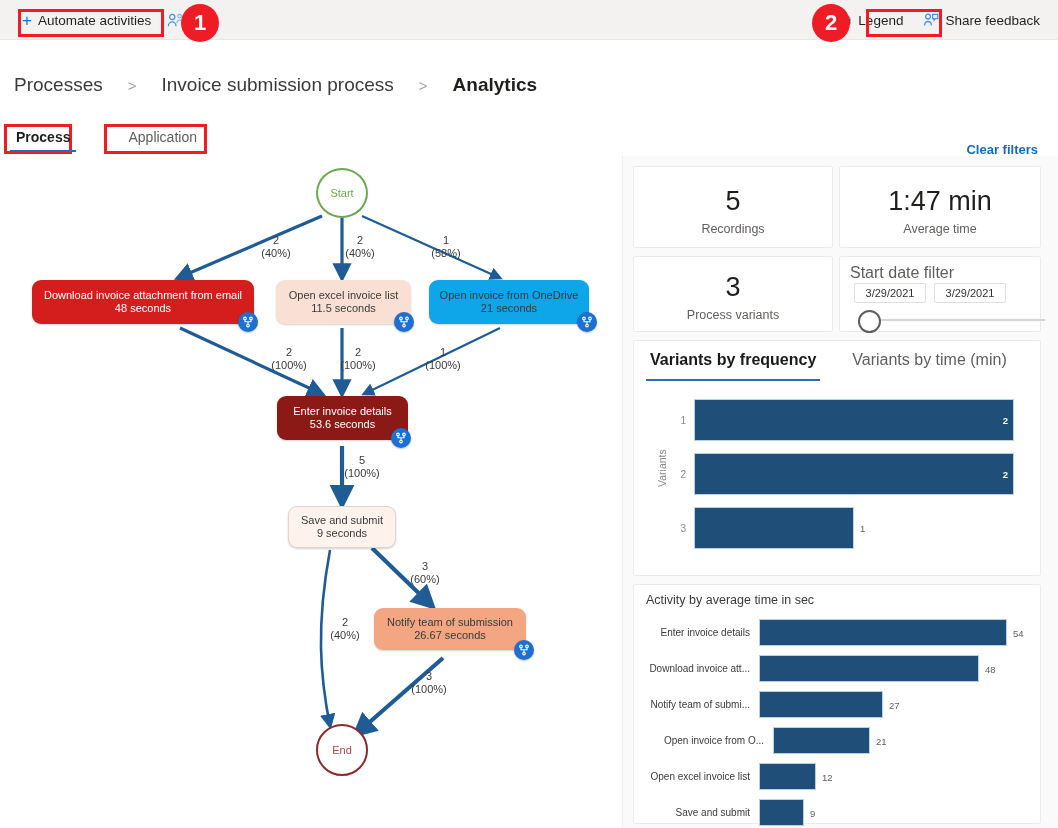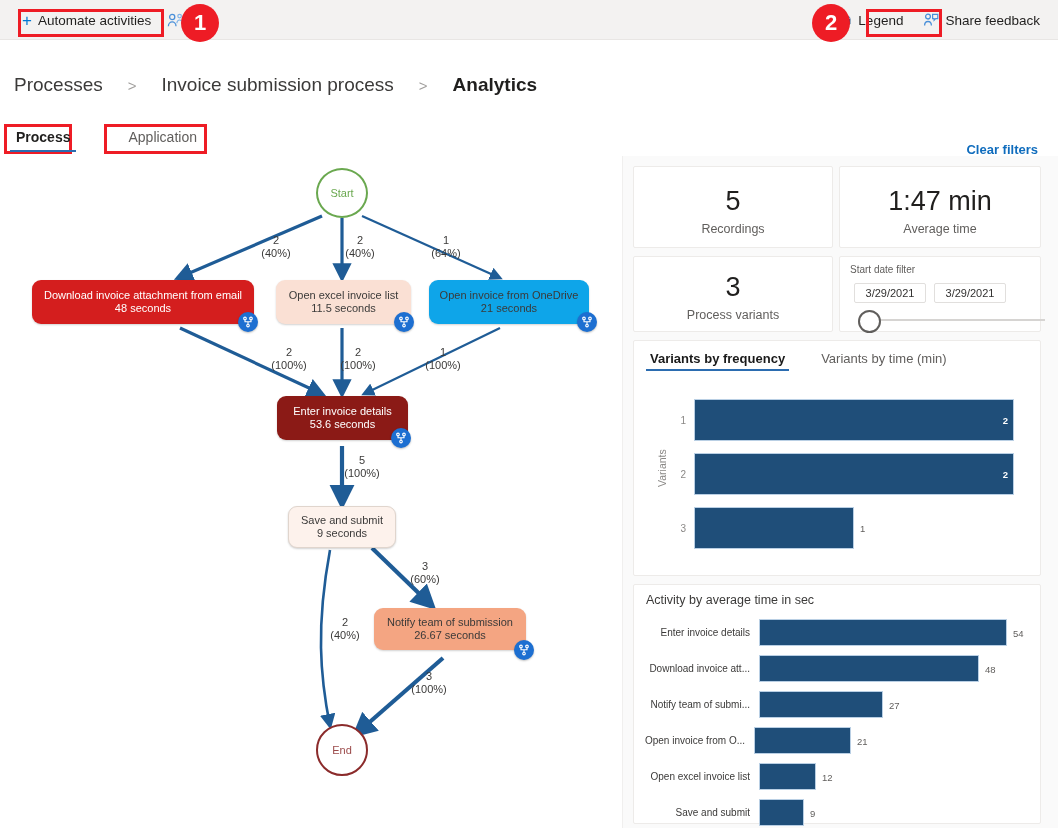--- a/index.html
+++ b/index.html
@@ -284,7 +284,7 @@
   </div>
   <div class="edge-lab" style="left:424px; top:78px; width:44px;">
     <div>1</div>
-    <div>(64%)</div>
+    <div>(58%)</div>
   </div>
 
   <div class="pnode" style="left:32px; top:124px; width:222px; height:44px; background:#d41e1e; color:#ffffff;">

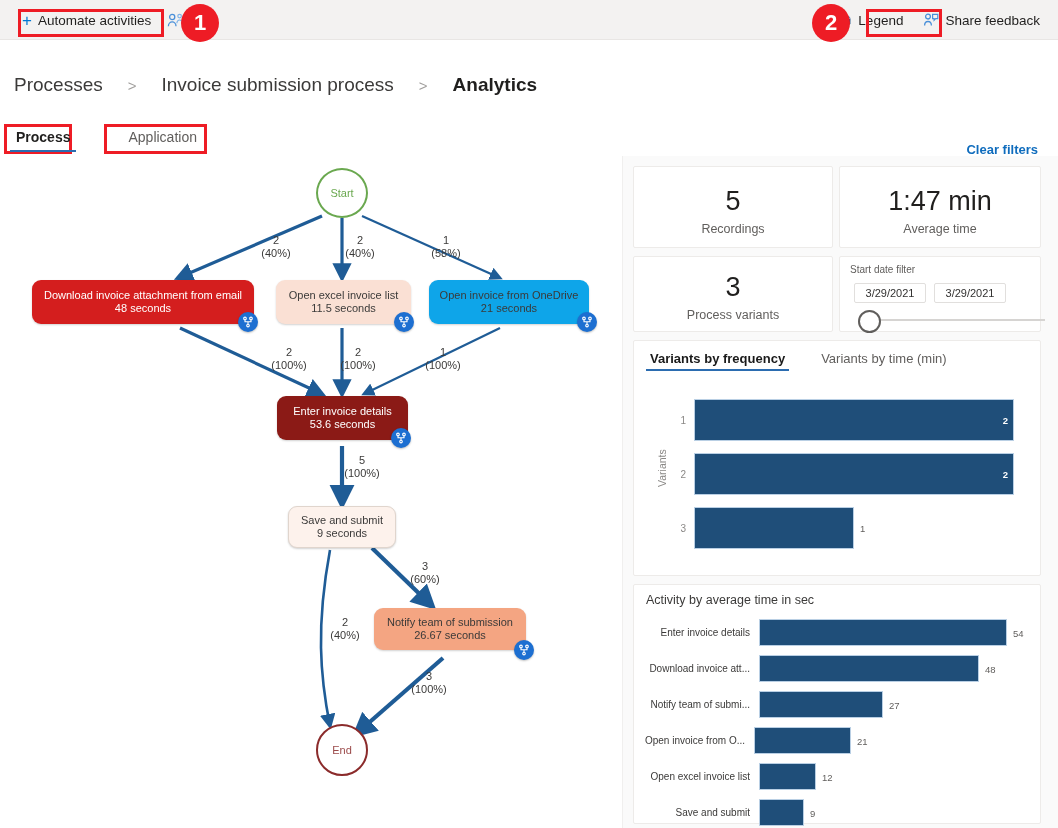--- a/index.html
+++ b/index.html
@@ -98,7 +98,7 @@
   .kpi-val { font-size: 27px; color: #201f1e; font-weight: 400; text-align: center; }
   .kpi-lab { font-size: 12.5px; color: #605e5c; text-align: center; margin-top: 5px; }
 
-  .sdf-title { position:absolute; left:10px; top:7px; font-size:10px; color:#605e5c; }
+  .sdf-title { position:absolute; left:10px; top:7px; font-size:16px; color:#605e5c; }
   .date-pill {
     position: absolute; top: 26px; height: 20px; width: 72px;
     border: 1px solid #e1dfdd; border-radius: 2px; background: #fff;

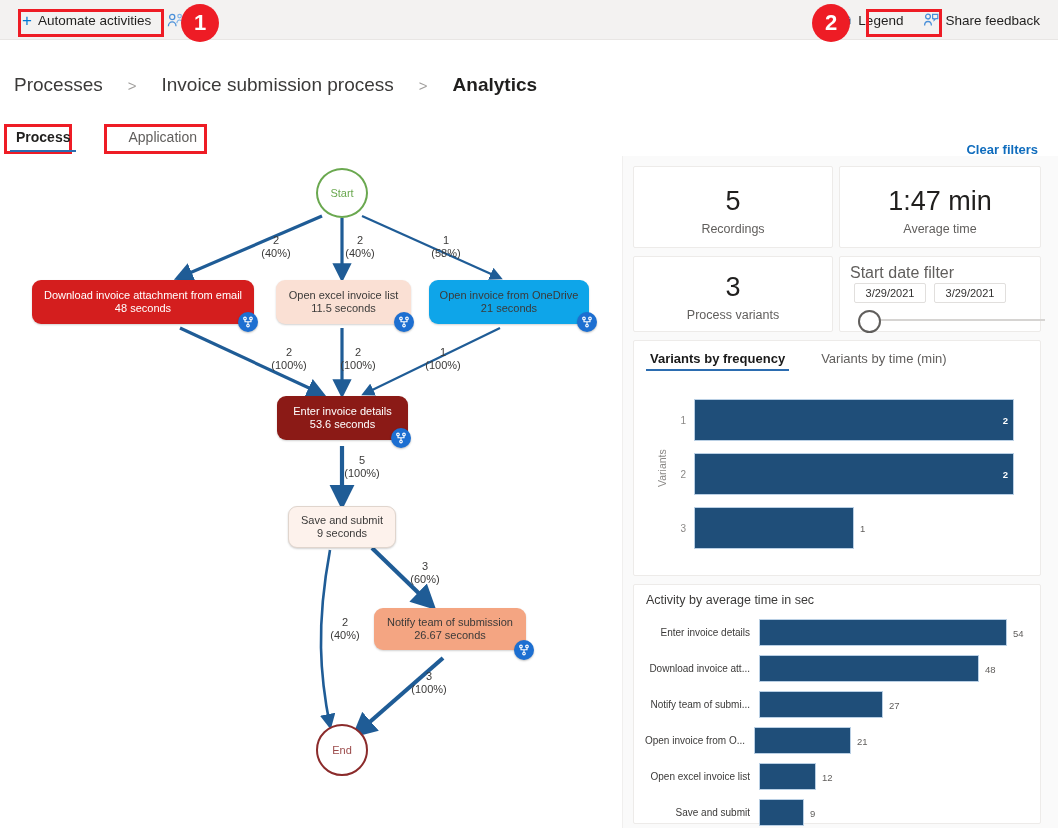--- a/index.html
+++ b/index.html
@@ -115,7 +115,7 @@
 
   
   .chart-tabs { position: absolute; left: 16px; top: 10px; display: flex; gap: 36px; }
-  .chart-tab { font-size: 13px; color: #605e5c; padding-bottom: 5px; cursor: pointer; position: relative; white-space: nowrap; }
+  .chart-tab { font-size: 16px; color: #605e5c; padding-bottom: 12px; cursor: pointer; position: relative; white-space: nowrap; }
   .chart-tab.sel { color: #1a1a1a; font-weight: bold; }
   .chart-tab.sel::after { content:""; position:absolute; left:-4px; right:-4px; bottom:0; height:2px; background:#2b6cb0; }
 

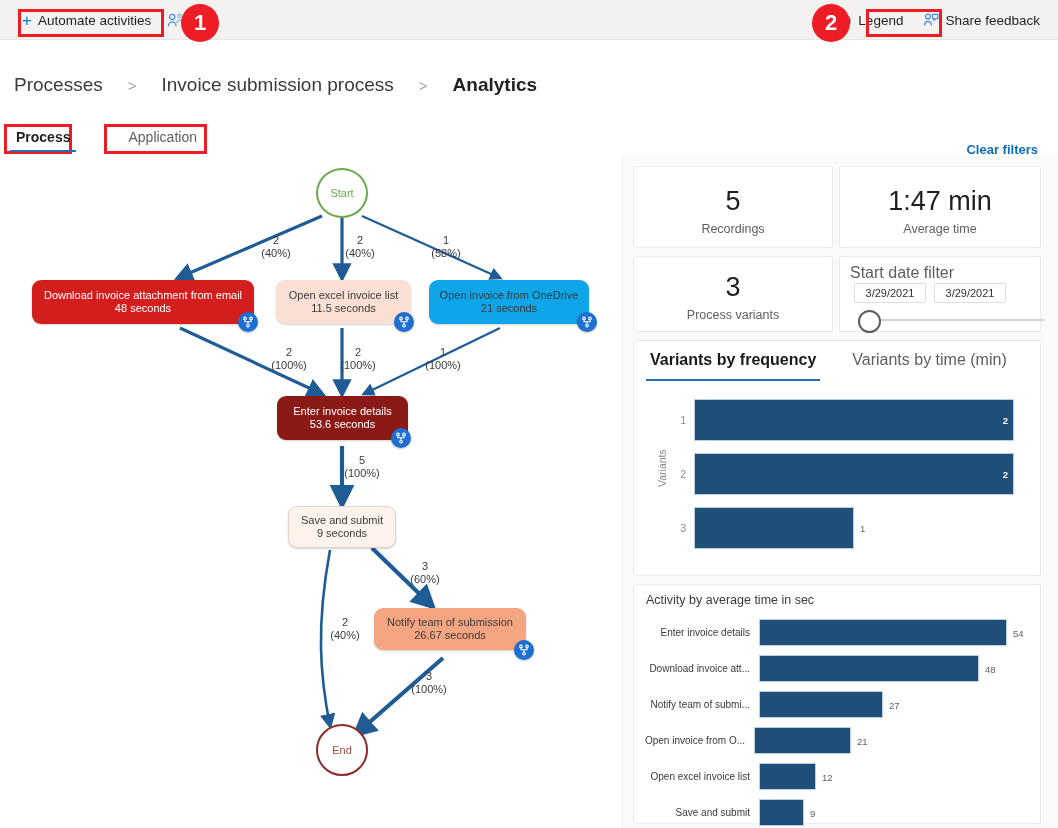--- a/index.html
+++ b/index.html
@@ -491,7 +491,7 @@
       </div>
     </div>
 
-    <div class="abar-row" style="left:3px; top:142px; width:392px; height:27px;">
+    <div class="abar-row" style="left:22px; top:142px; width:392px; height:27px;">
       <div class="abar-lab">Open invoice from O...</div>
       <div class="abar" style="width:97px;">
         <span class="abar-val">21</span>

